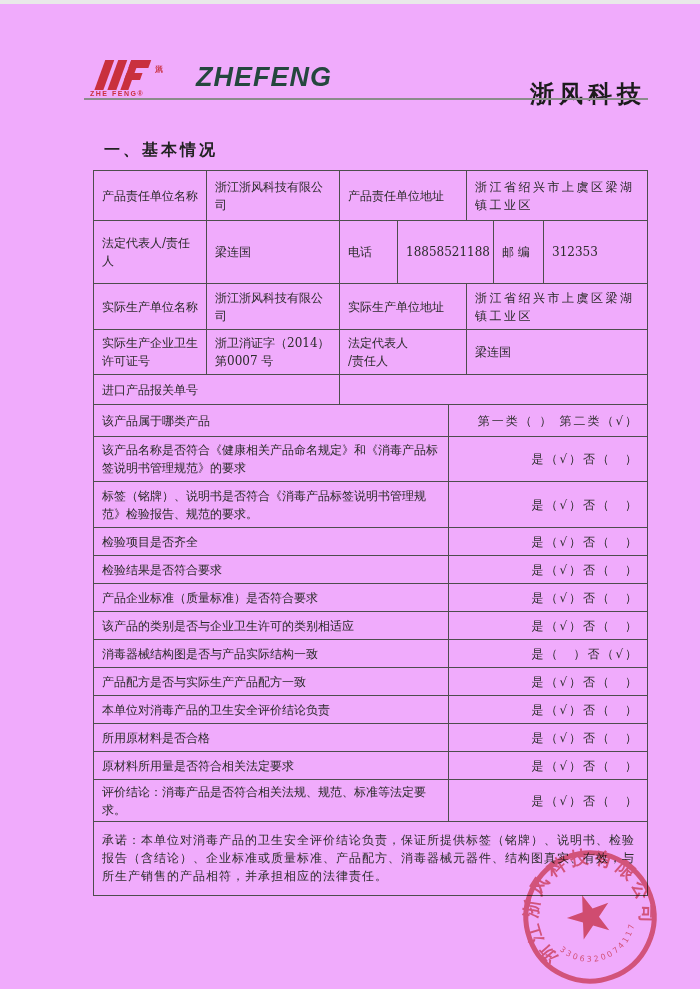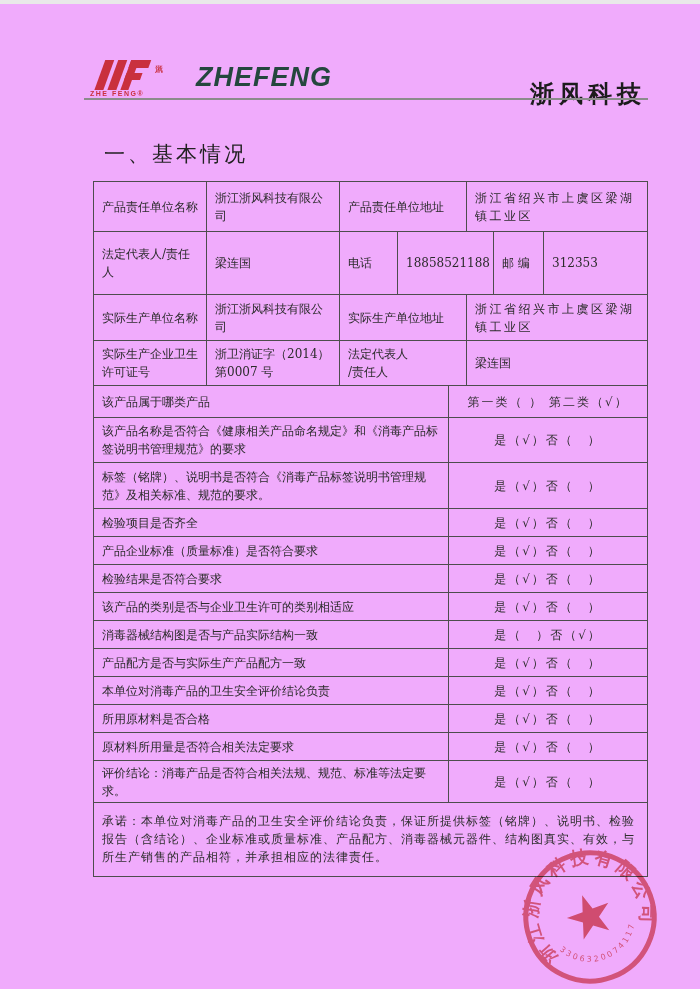--- a/index.html
+++ b/index.html
@@ -16,7 +16,7 @@
   .hdr-company{position:absolute;right:54px;top:74px;font-size:24px;letter-spacing:5px;color:#1c1c1c;font-weight:600;}
   .hdr-rule{position:absolute;left:84px;top:94px;width:564px;height:2px;background:#8b8b8b;}
   
-  .title{position:absolute;left:104px;top:136px;font-size:21px;font-weight:normal;letter-spacing:3px;color:#222;}
+  .title{position:absolute;left:104px;top:136px;font-size:16px;font-weight:bold;letter-spacing:3px;color:#222;}
   
   table.main{position:absolute;left:93px;top:177px;width:554px;border-collapse:collapse;table-layout:fixed;font-size:12px;}
   table.main td{border:1px solid #4d4d4d;padding:2px 8px;line-height:1.5;vertical-align:middle;overflow:hidden;}

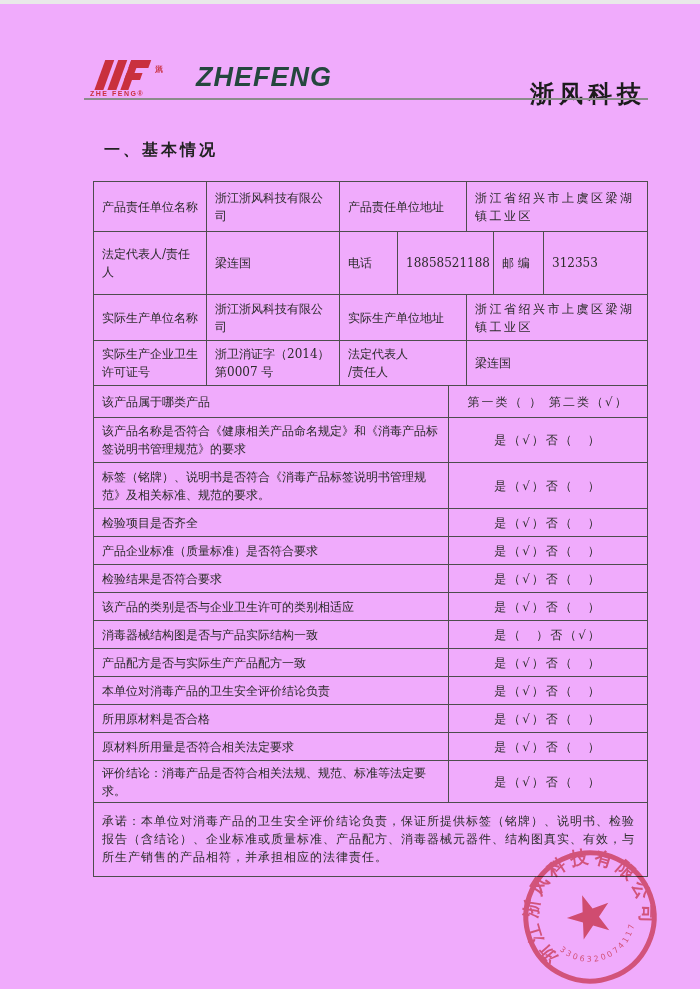--- a/index.html
+++ b/index.html
@@ -18,7 +18,7 @@
   
   .title{position:absolute;left:104px;top:136px;font-size:16px;font-weight:bold;letter-spacing:3px;color:#222;}
   
-  table.main{position:absolute;left:93px;top:177px;width:554px;border-collapse:collapse;table-layout:fixed;font-size:12px;}
+  table.main{position:absolute;left:93px;top:166px;width:554px;border-collapse:collapse;table-layout:fixed;font-size:12px;}
   table.main td{border:1px solid #4d4d4d;padding:2px 8px;line-height:1.5;vertical-align:middle;overflow:hidden;}
   td.lbl{color:#2b2b2b;}
   td.val{color:#2b2b2b;}

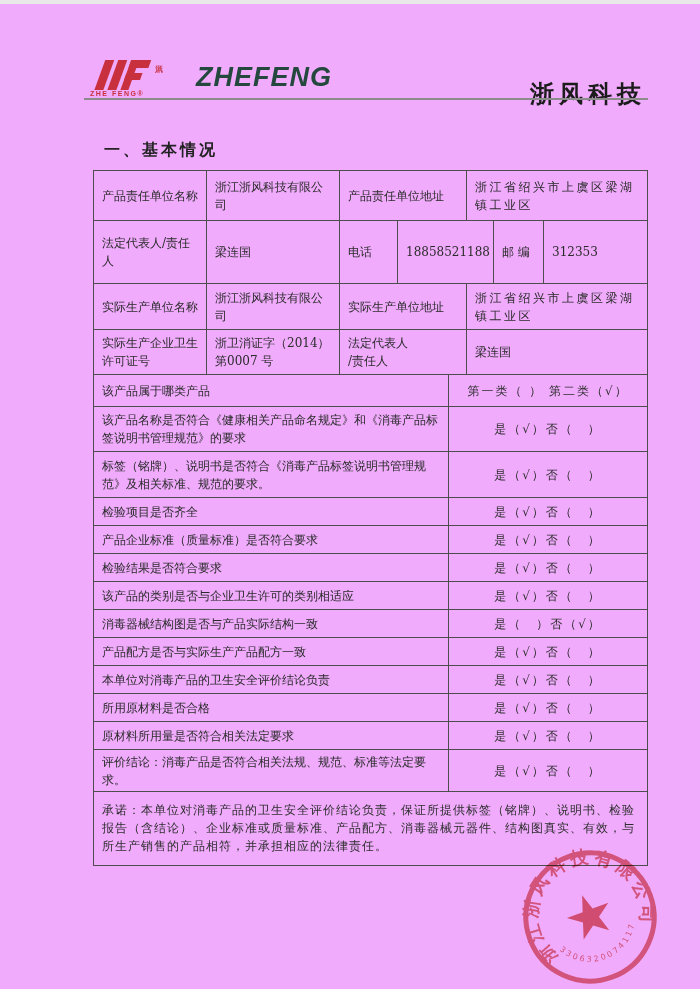--- a/index.html
+++ b/index.html
@@ -94,6 +94,10 @@
 /责任人</td>
         <td class="val" colspan="3">梁连国</td>
       </tr>
+      <tr class="h30">
+        <td class="lbl" colspan="2">进口产品报关单号</td>
+        <td class="val" colspan="6"></td>
+      </tr>
       <tr class="h32">
         <td class="lbl" colspan="4">该产品属于哪类产品</td>
         <td class="ans" colspan="4">第一类（ ）  第二类（√）</td>

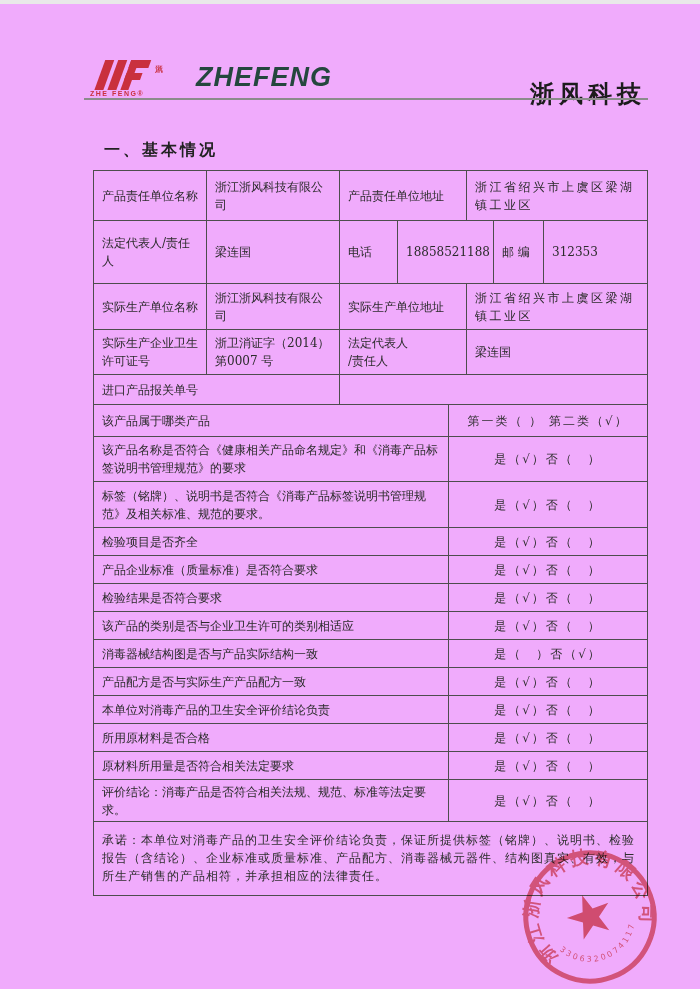--- a/index.html
+++ b/index.html
@@ -23,7 +23,7 @@
   td.lbl{color:#2b2b2b;}
   td.val{color:#2b2b2b;}
   td.addr{letter-spacing:2.5px;line-height:1.7;}
-  td.ans{text-align:center;letter-spacing:2px;white-space:nowrap;}
+  td.ans{text-align:right;letter-spacing:2px;white-space:nowrap;}
   td.pre{white-space:pre-line;}
   td.commit{padding:8px 12px;line-height:1.85;font-size:12px;letter-spacing:1px;font-family:Liberation Mono, monospace;}
   tr.h50{height:50px}tr.h47{height:63px}tr.h46{height:46px}tr.h45{height:45px}

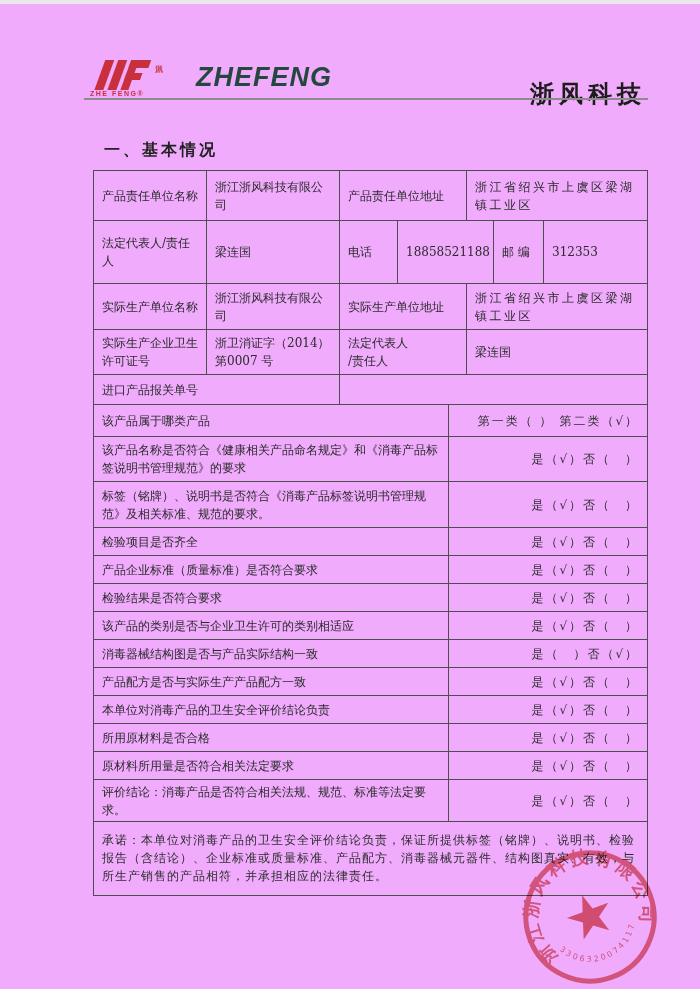--- a/index.html
+++ b/index.html
@@ -108,7 +108,7 @@
         <td class="ans" colspan="4">是（√）否（　）</td>
       </tr>
       <tr class="h46">
-        <td class="lbl" colspan="4">标签（铭牌）、说明书是否符合《消毒产品标签说明书管理规范》及相关标准、规范的要求。</td>
+        <td class="lbl" colspan="4">标签（铭牌）、说明书是否符合《消毒产品标签说明书管理规范》检验报告、规范的要求。</td>
         <td class="ans" colspan="4">是（√）否（　）</td>
       </tr>
       <tr class="h28">

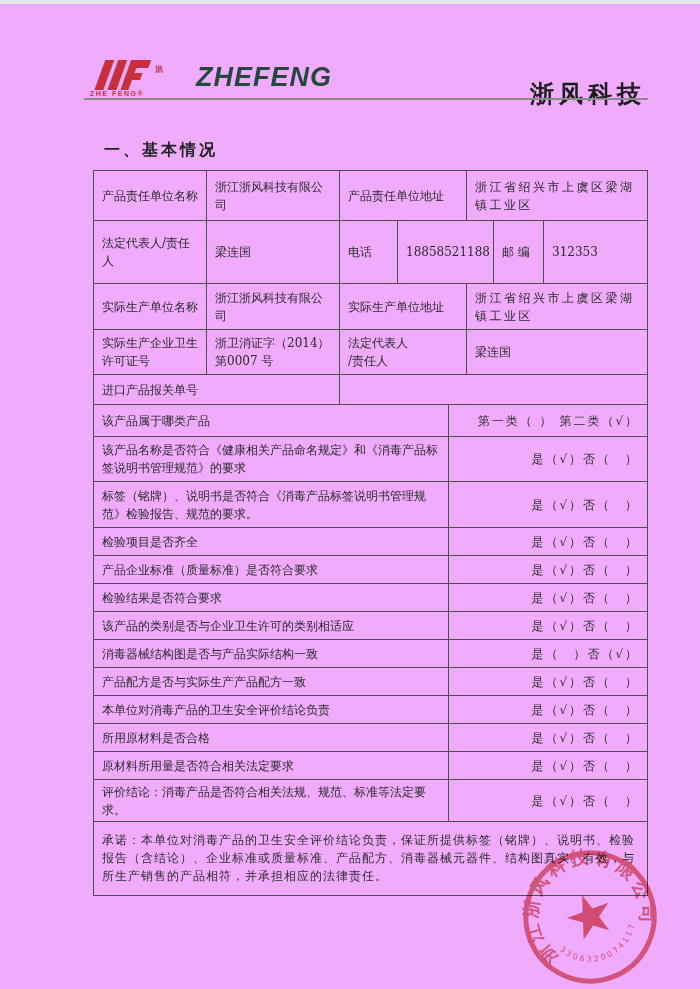--- a/index.html
+++ b/index.html
@@ -116,11 +116,11 @@
         <td class="ans" colspan="4">是（√）否（　）</td>
       </tr>
       <tr class="h28">
-        <td class="lbl" colspan="4">产品企业标准（质量标准）是否符合要求</td>
+        <td class="lbl" colspan="4">检验结果是否符合要求</td>
         <td class="ans" colspan="4">是（√）否（　）</td>
       </tr>
       <tr class="h28">
-        <td class="lbl" colspan="4">检验结果是否符合要求</td>
+        <td class="lbl" colspan="4">产品企业标准（质量标准）是否符合要求</td>
         <td class="ans" colspan="4">是（√）否（　）</td>
       </tr>
       <tr class="h28">

